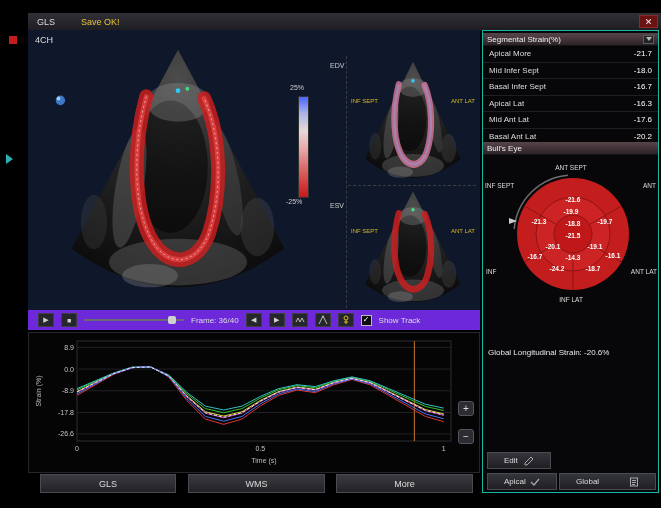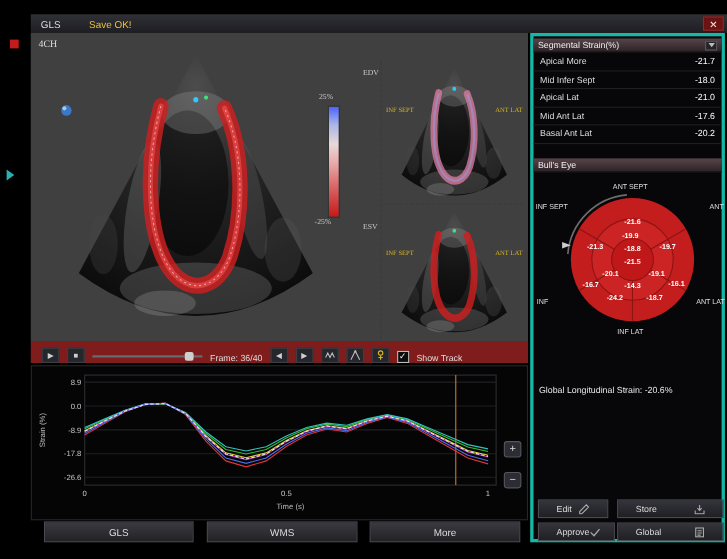--- a/index.html
+++ b/index.html
@@ -17,7 +17,7 @@
   .rail-arrow{position:absolute;left:6px;top:154px;width:0;height:0;border-top:5px solid transparent;
               border-bottom:5px solid transparent;border-left:7px solid #2ab0b0;}
   
-  .main{position:absolute;left:28px;top:30px;width:452px;height:280px;background:#404040;font-family:Liberation Serif, serif;}
+  .main{position:absolute;left:28px;top:30px;width:452px;height:280px;background:#0f172a;}
   .view-label{position:absolute;left:7px;top:5px;font-size:9px;color:#ddd;}
   .big-echo{position:absolute;left:10px;top:12px;width:280px;height:258px;}
   .colorbar{position:absolute;left:270px;top:66px;width:9px;height:100px;border:1px solid #333;

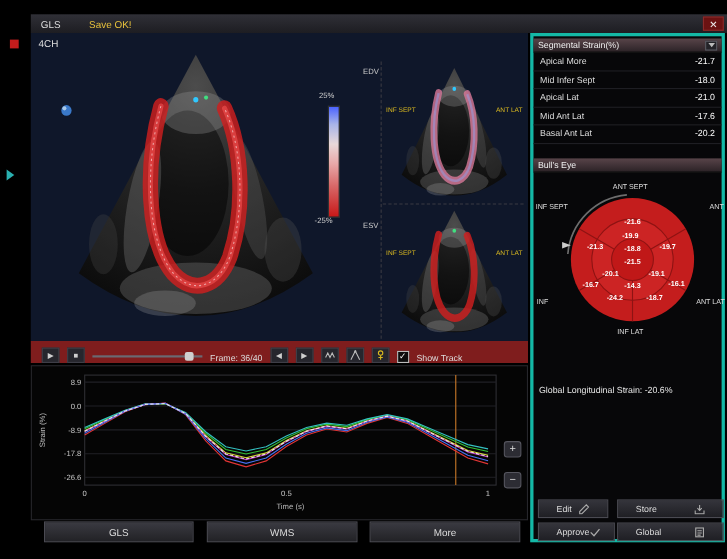--- a/index.html
+++ b/index.html
@@ -59,7 +59,7 @@
   .tab-gls{left:40px;width:136px;} .tab-wms{left:188px;width:137px;text-align:center;} .tab-more{left:336px;width:137px;}
   
   .rpanel{position:absolute;left:482px;top:30px;width:177px;height:463px;background:#070709;
-          border:3px solid #14b8a6;box-sizing:border-box;}
+          border:1px solid #14b8a6;box-sizing:border-box;}
   .phead{position:absolute;left:0;width:100%;height:13px;box-sizing:border-box;display:flex;align-items:center;
          padding:0 4px;background:linear-gradient(180deg,#584449,#2c2327);border-bottom:1px solid #151515;font-size:8px;color:#eee;}
   .seg-head{top:2px;} .be-head{top:111px;}

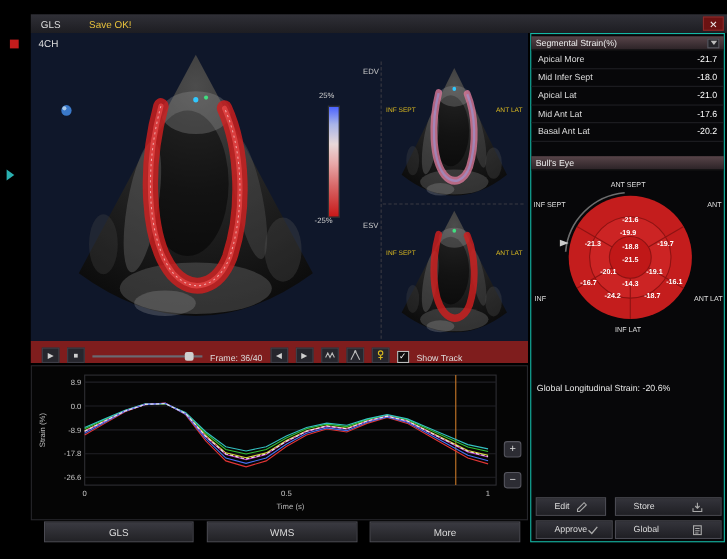--- a/index.html
+++ b/index.html
@@ -239,6 +239,10 @@
         <div class="seg-row">
           <span>Mid Infer Sept</span>
           <span class="val">-18.0</span>
+        </div>
+        <div class="seg-row">
+          <span>Basal Infer Sept</span>
+          <span class="val">-16.7</span>
         </div>
         <div class="seg-row">
           <span>Apical Lat</span>

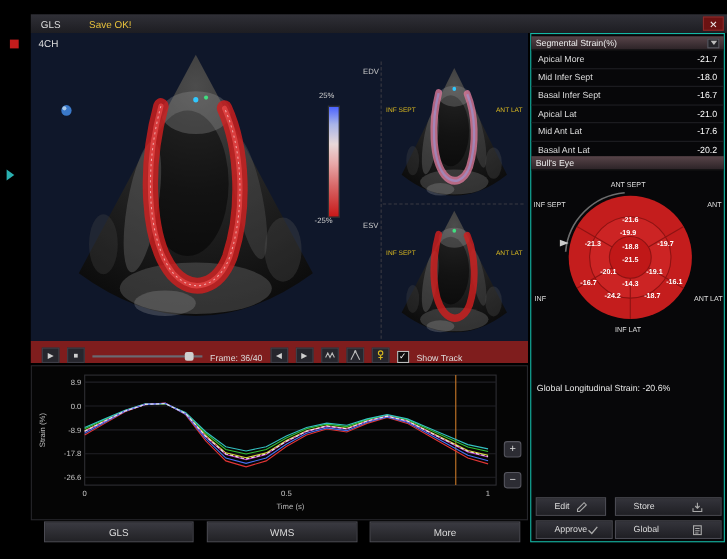--- a/index.html
+++ b/index.html
@@ -246,7 +246,7 @@
         </div>
         <div class="seg-row">
           <span>Apical Lat</span>
-          <span class="val">-21.0</span>
+          <span class="val">-16.3</span>
         </div>
         <div class="seg-row">
           <span>Mid Ant Lat</span>

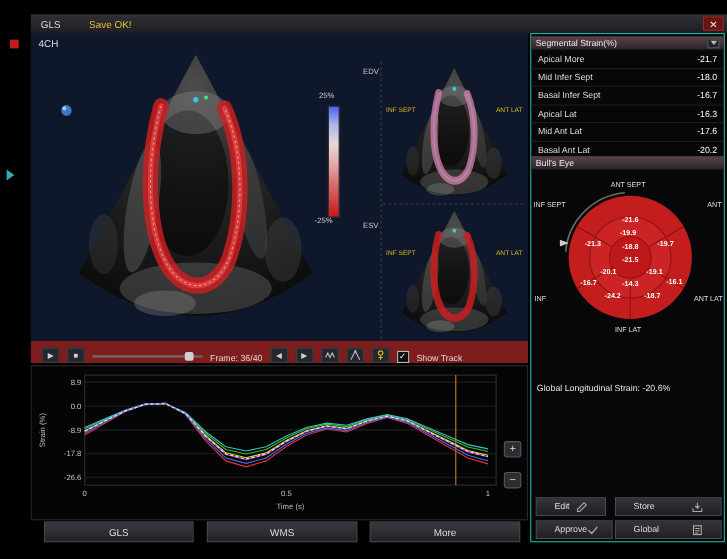--- a/index.html
+++ b/index.html
@@ -35,7 +35,7 @@
   .sv-lbl.l{left:1px;} .sv-lbl.r{right:1px;}
   
   .playbar{position:absolute;left:28px;top:310px;width:452px;height:20px;box-sizing:border-box;
-           background:#7f1d1d;display:flex;align-items:flex-end;gap:7px;padding:0 10px;}
+           background:#6d28d9;display:flex;align-items:center;gap:7px;padding:0 10px;}
   .pb-btn{width:16px;height:14px;background:#26262d;border:1px solid #3e3e47;color:#cfcfcf;
           font-size:7px;display:flex;align-items:center;justify-content:center;padding:0;}
   .pb-btn.yellow{color:#d8b820;}

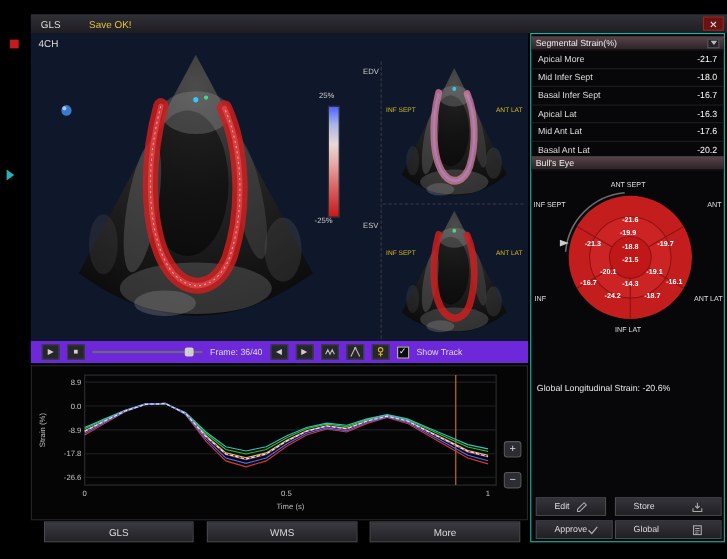--- a/index.html
+++ b/index.html
@@ -302,12 +302,6 @@
         <path d="M1,9 L3,9 L9,3 L7,1 L1,7 Z" fill="none" stroke="#aaa" stroke-width="1"></path>
         </svg>
     </button>
-    <button class="action-btn btn-store">
-      <span>Store</span>
-      <svg class="mini-icon" width="10" height="10" viewBox="0 0 10 10">
-        <path d="M1,6 L1,9 L9,9 L9,6 M5,1 L5,6 M3,4 L5,6 L7,4" fill="none" stroke="#aaa" stroke-width="1"></path>
-        </svg>
-    </button>
     <button class="action-btn btn-approve">
       <span>Approve</span>
       <svg class="mini-icon" width="10" height="10" viewBox="0 0 10 10">

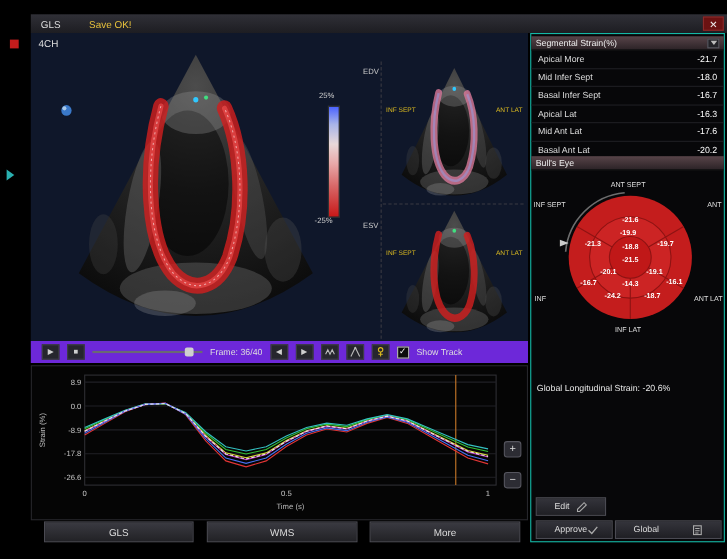--- a/index.html
+++ b/index.html
@@ -303,7 +303,7 @@
         </svg>
     </button>
     <button class="action-btn btn-approve">
-      <span>Approve</span>
+      <span>Apical</span>
       <svg class="mini-icon" width="10" height="10" viewBox="0 0 10 10">
         <polyline points="1,5 4,8 9,2" fill="none" stroke="#aaa" stroke-width="1.2"></polyline>
         </svg>

